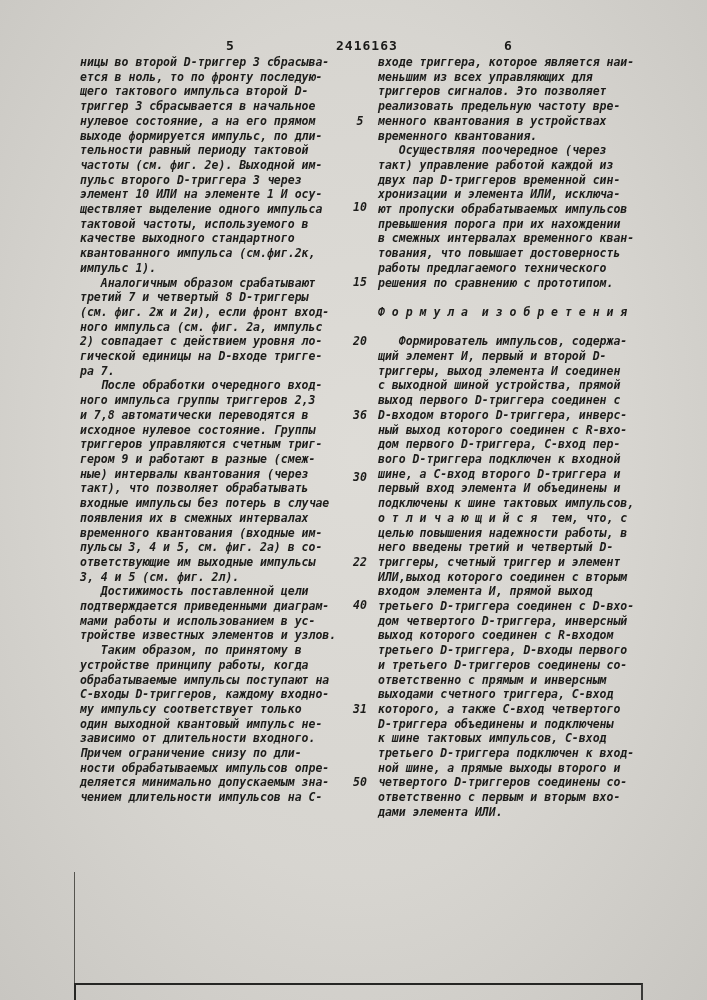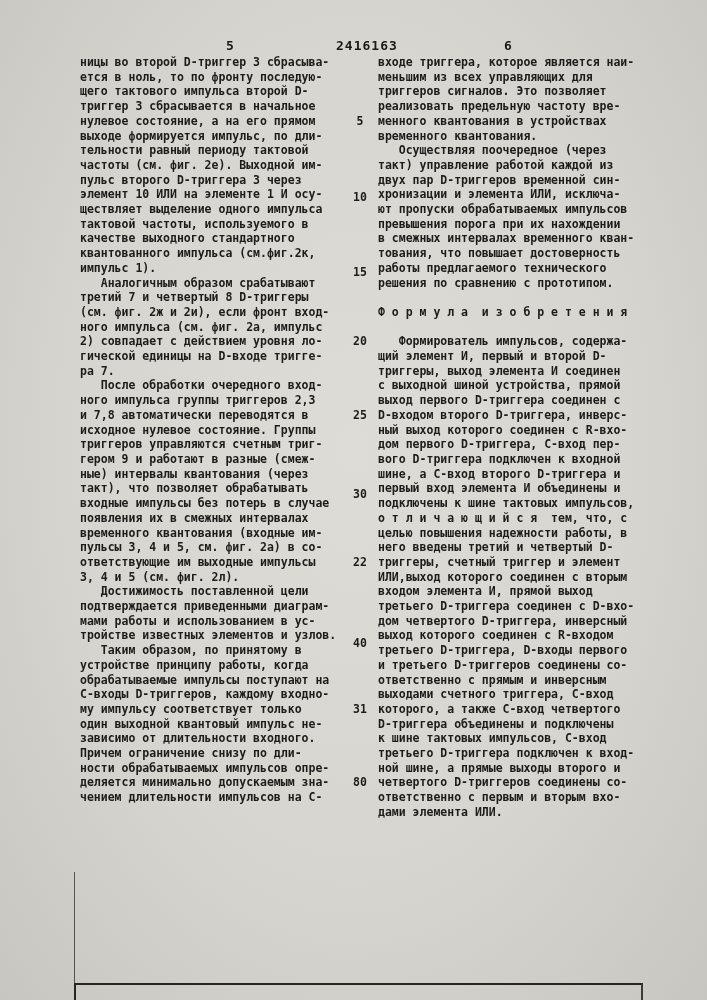--- a/index.html
+++ b/index.html
@@ -21,7 +21,7 @@
   .hp-right  { left: 504px; }
   .columns {
     position: absolute; left: 80px; top: 55px;
-    display: flex; align-items: flex-start;
+    display: flex; align-items: flex-start; font-style: italic;
   }
   pre.coltext {
     margin: 0; padding: 0;

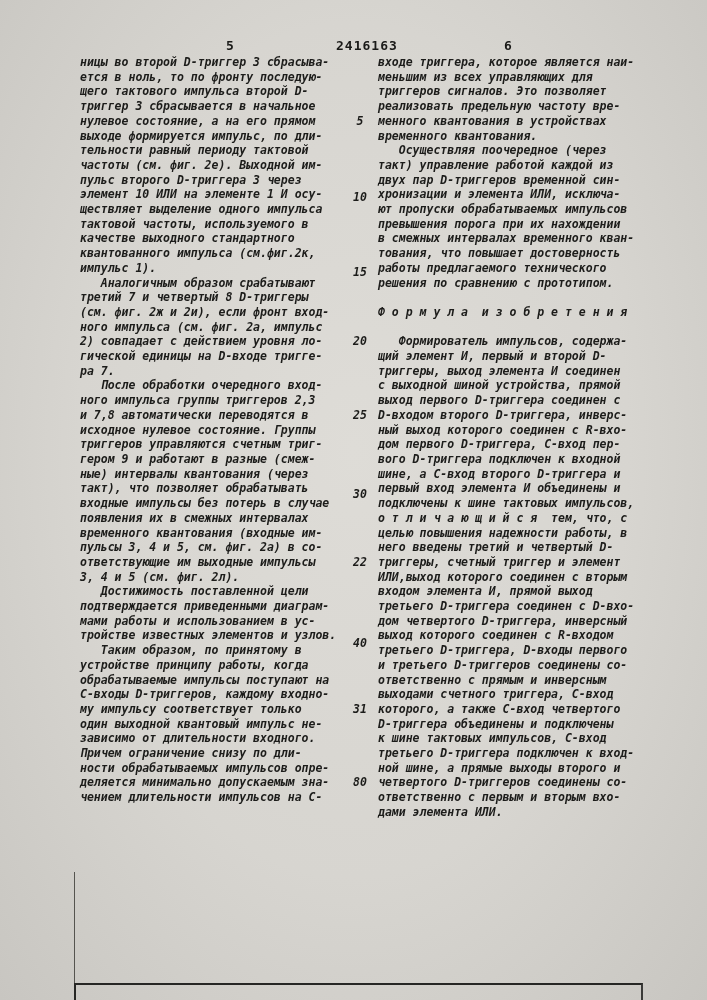--- a/index.html
+++ b/index.html
@@ -119,7 +119,7 @@
 чением длительности импульсов на С-</pre>
     <div class="gutter" id="gutter">
         <span class="gutter-num" style="top: 58.8px;">5</span>
-        <span class="gutter-num" style="top: 135px;">10</span>
+        <span class="gutter-num" style="top: 145px;">10</span>
         <span class="gutter-num" style="top: 210px;">15</span>
         <span class="gutter-num" style="top: 279.3px;">20</span>
         <span class="gutter-num" style="top: 352.8px;">25</span>

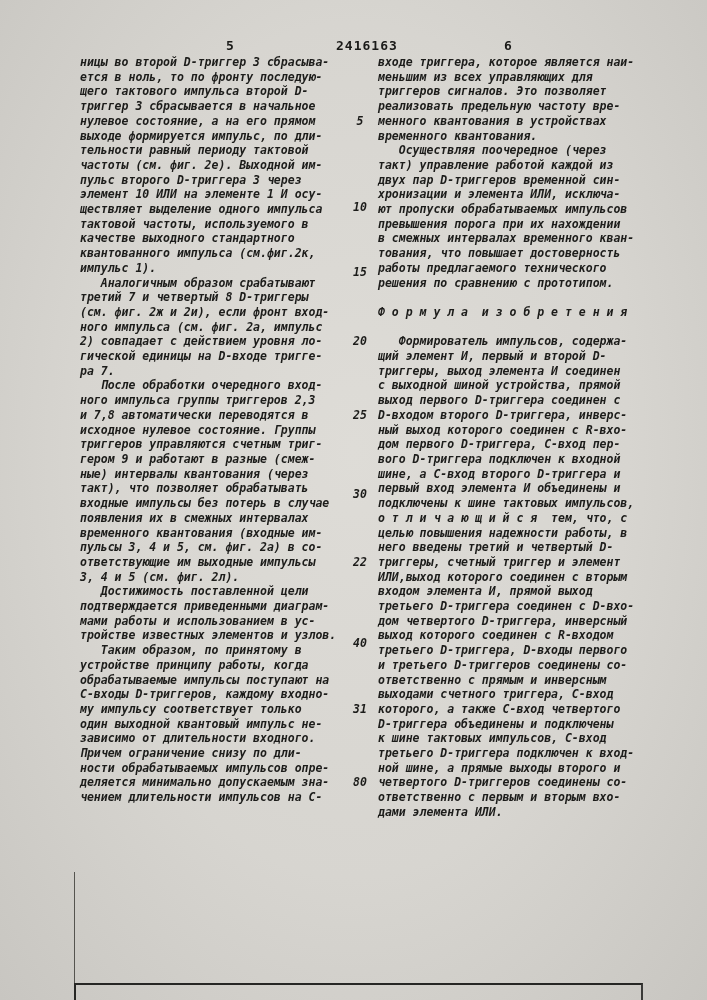--- a/index.html
+++ b/index.html
@@ -120,7 +120,7 @@
     <div class="gutter" id="gutter">
         <span class="gutter-num" style="top: 58.8px;">5</span>
         <span class="gutter-num" style="top: 145px;">10</span>
-        <span class="gutter-num" style="top: 210px;">15</span>
+        <span class="gutter-num" style="top: 220px;">15</span>
         <span class="gutter-num" style="top: 279.3px;">20</span>
         <span class="gutter-num" style="top: 352.8px;">25</span>
         <span class="gutter-num" style="top: 432px;">30</span>

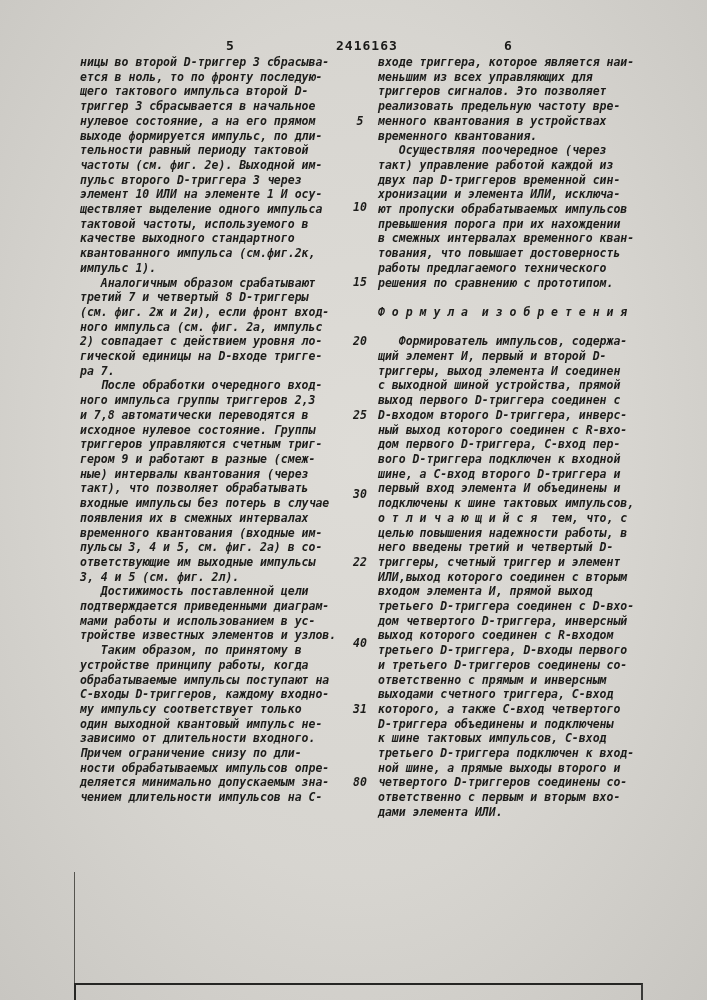--- a/index.html
+++ b/index.html
@@ -122,7 +122,7 @@
         <span class="gutter-num" style="top: 145px;">10</span>
         <span class="gutter-num" style="top: 220px;">15</span>
         <span class="gutter-num" style="top: 279.3px;">20</span>
-        <span class="gutter-num" style="top: 352.8px;">25</span>
+        <span class="gutter-num" style="top: 352.8px;">36</span>
         <span class="gutter-num" style="top: 432px;">30</span>
         <span class="gutter-num" style="top: 499.8px;">22</span>
         <span class="gutter-num" style="top: 581px;">40</span>

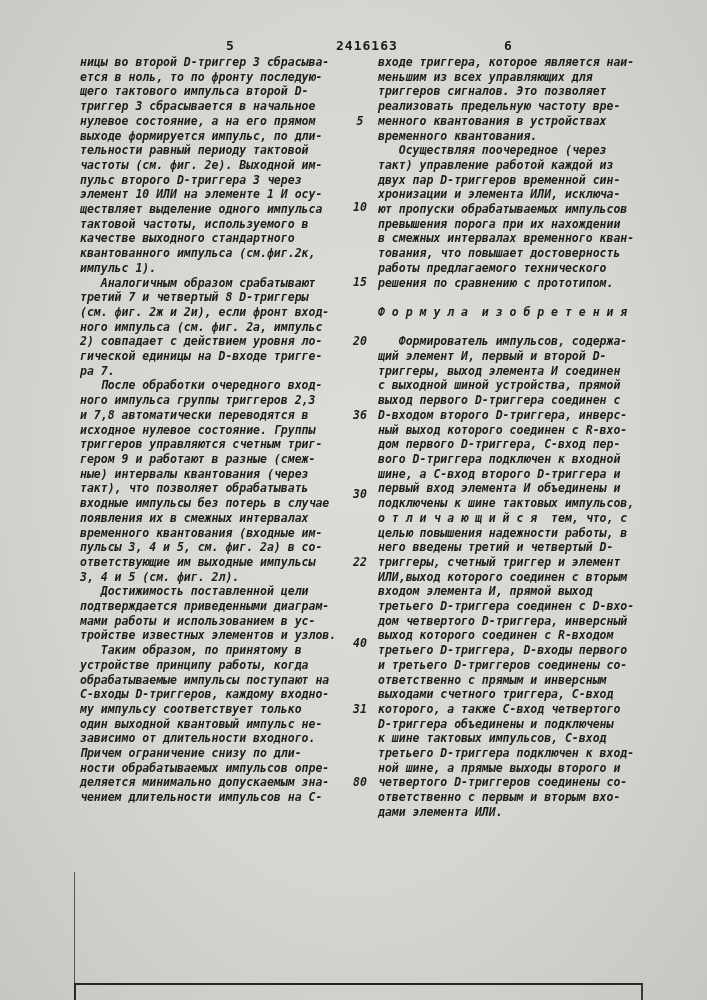--- a/index.html
+++ b/index.html
@@ -123,7 +123,7 @@
         <span class="gutter-num" style="top: 220px;">15</span>
         <span class="gutter-num" style="top: 279.3px;">20</span>
         <span class="gutter-num" style="top: 352.8px;">36</span>
-        <span class="gutter-num" style="top: 432px;">30</span>
+        <span class="gutter-num" style="top: 415px;">30</span>
         <span class="gutter-num" style="top: 499.8px;">22</span>
         <span class="gutter-num" style="top: 581px;">40</span>
         <span class="gutter-num" style="top: 646.8px;">31</span>

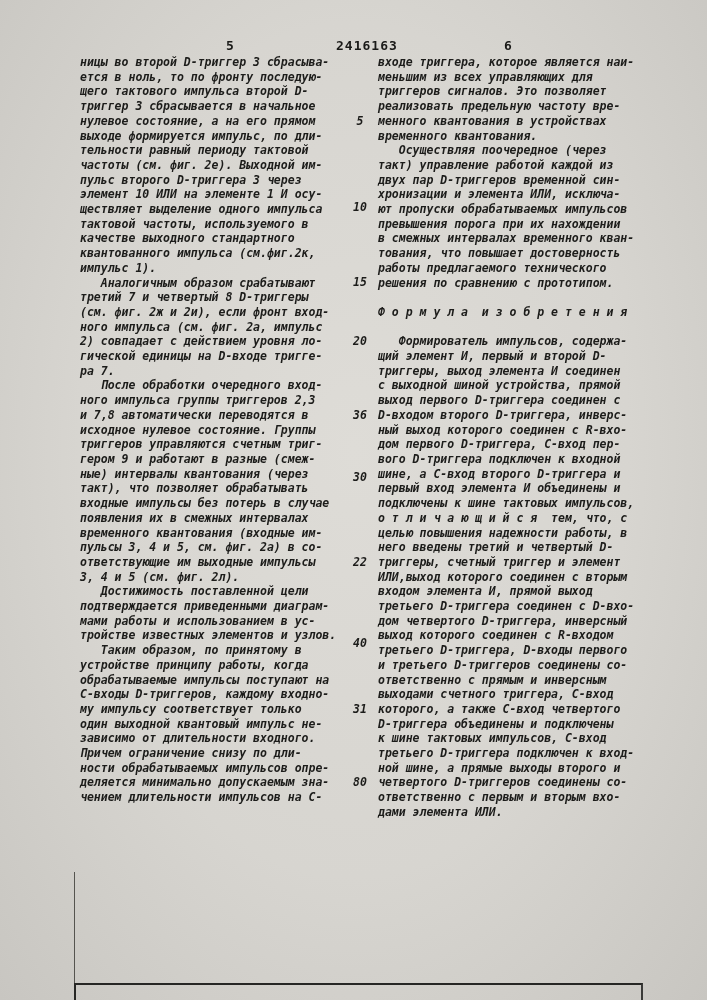--- a/index.html
+++ b/index.html
@@ -125,7 +125,7 @@
         <span class="gutter-num" style="top: 352.8px;">36</span>
         <span class="gutter-num" style="top: 415px;">30</span>
         <span class="gutter-num" style="top: 499.8px;">22</span>
-        <span class="gutter-num" style="top: 581px;">40</span>
+        <span class="gutter-num" style="top: 543px;">40</span>
         <span class="gutter-num" style="top: 646.8px;">31</span>
         <span class="gutter-num" style="top: 720.3px;">80</span>
       </div>

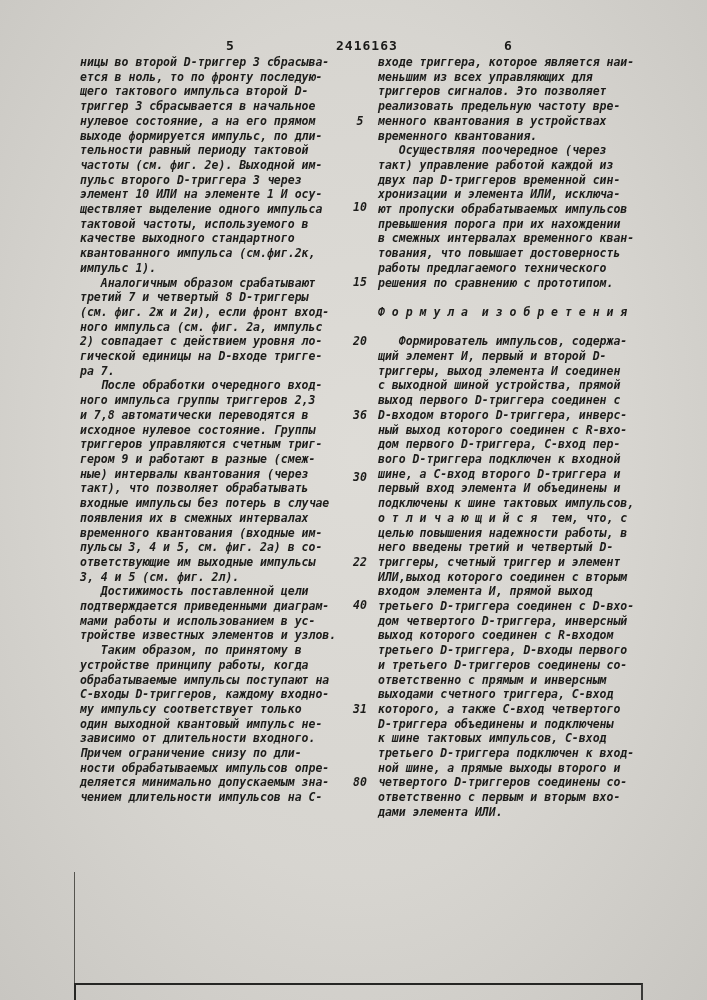--- a/index.html
+++ b/index.html
@@ -127,7 +127,7 @@
         <span class="gutter-num" style="top: 499.8px;">22</span>
         <span class="gutter-num" style="top: 543px;">40</span>
         <span class="gutter-num" style="top: 646.8px;">31</span>
-        <span class="gutter-num" style="top: 720.3px;">80</span>
+        <span class="gutter-num" style="top: 720.3px;">50</span>
       </div>
     <pre class="coltext col-right">входе триггера, которое является наи-
 меньшим из всех управляющих для

